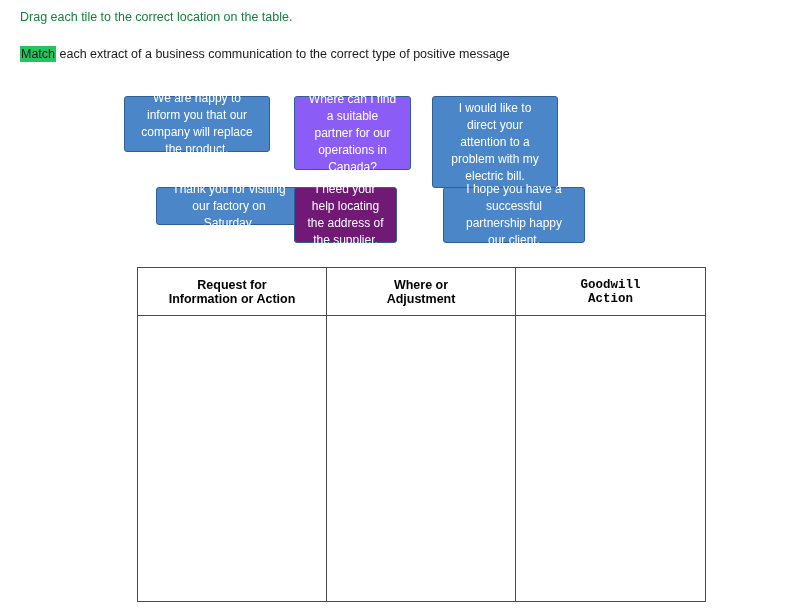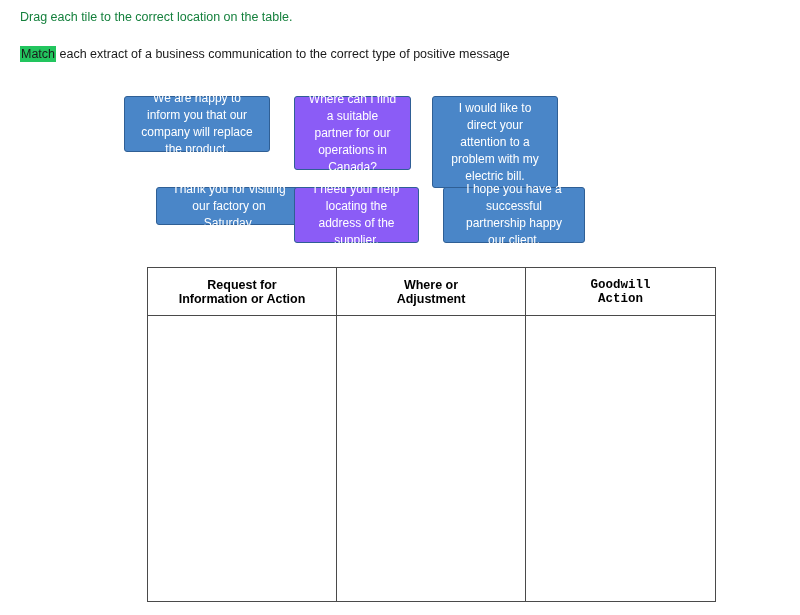--- a/index.html
+++ b/index.html
@@ -98,7 +98,7 @@
   <div class="tile" style="left: 294px; top: 96px; width: 117px; height: 74px; background: #8b5cf6; border-color: rgb(47, 95, 149); color: rgb(255, 255, 255);">Where can I find a suitable partner for our operations in Canada?</div>
   <div class="tile" style="left: 432px; top: 96px; width: 126px; height: 92px; background: rgb(74, 134, 200); border-color: rgb(47, 95, 149); color: rgb(255, 255, 255);">I would like to direct your attention to a problem with my electric bill.</div>
   <div class="tile" style="left: 124px; top: 187px; width: 146px; height: 38px; background: rgb(74, 134, 200); border-color: rgb(47, 95, 149); color: rgb(255, 255, 255); margin-left: 32px;">Thank you for visiting our factory on Saturday.</div>
-  <div class="tile" style="left: 294px; top: 187px; width: 125px; height: 56px; background: #8b5cf6; border-color: rgb(47, 95, 149); color: rgb(255, 255, 255);">I need your help locating the address of the supplier.</div>
+  <div class="tile" style="left: 294px; top: 187px; width: 103px; height: 56px; background: #701a75; border-color: rgb(47, 95, 149); color: rgb(255, 255, 255);">I need your help locating the address of the supplier.</div>
   <div class="tile" style="left: 443px; top: 187px; width: 142px; height: 56px; background: rgb(74, 134, 200); border-color: rgb(47, 95, 149); color: rgb(255, 255, 255);">I hope you have a successful partnership happy our client.</div>
 </div>
 

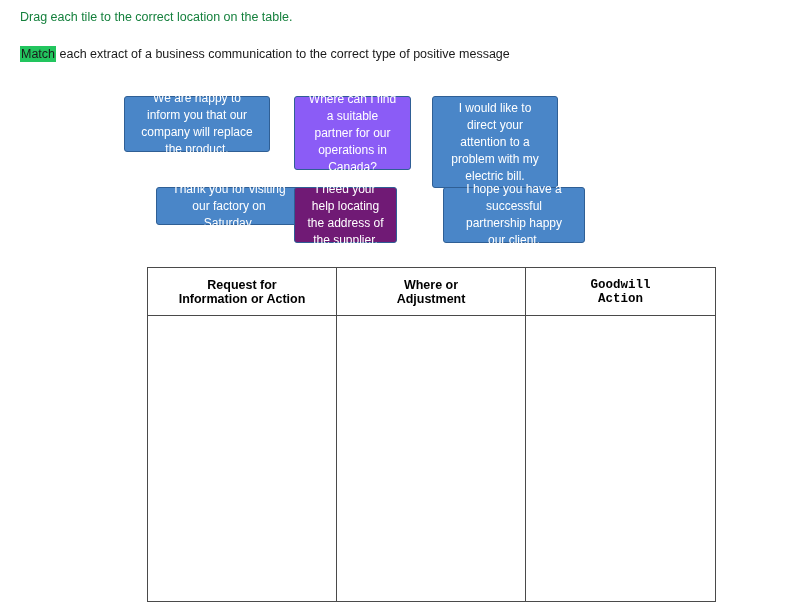--- a/index.html
+++ b/index.html
@@ -61,7 +61,7 @@
   }
   table.answer-table {
     position: absolute;
-    left: 147px;
+    left: 137px;
     top: 267px;
     width: 541px;
     border-collapse: collapse;

